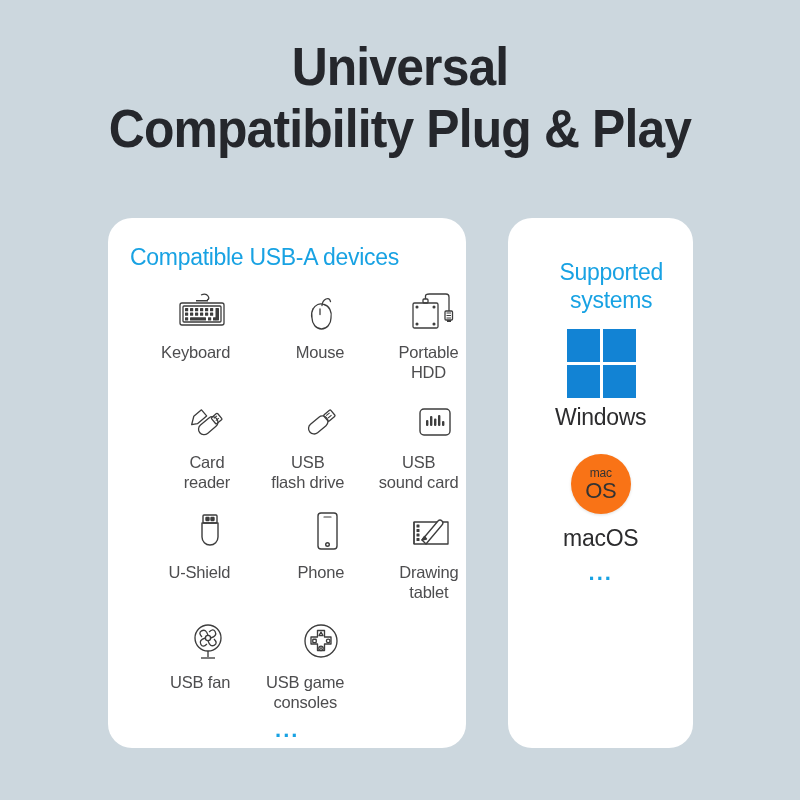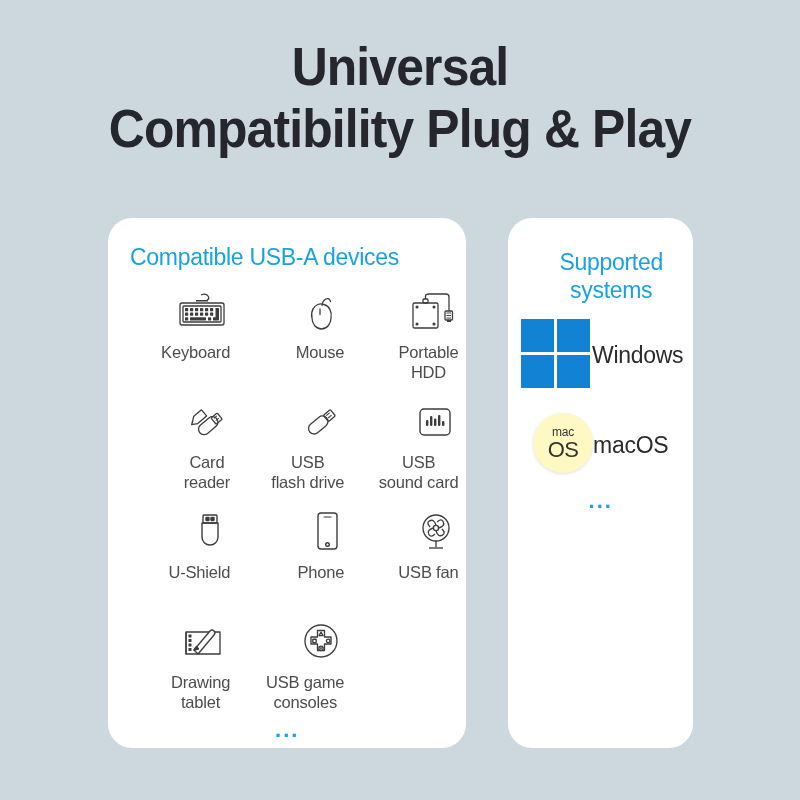--- a/index.html
+++ b/index.html
@@ -69,7 +69,7 @@
     white-space: nowrap;
   }
   .card-right .card-title {
-    padding: 30px 0 0 0;
+    padding: 40px 0 0 0;
     text-align: center;
     line-height: 28px;
     margin-left: 21px;

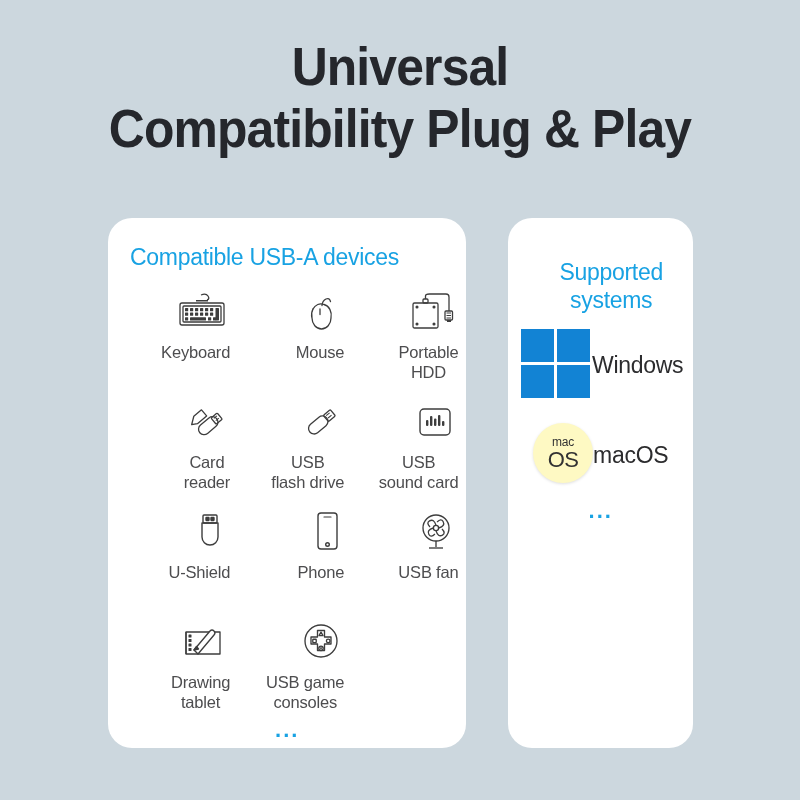--- a/index.html
+++ b/index.html
@@ -124,7 +124,7 @@
   }
   .os-item {
     display: flex;
-    flex-direction: row;
+    flex-direction: column;
     align-items: center;
   }
   .os-item + .os-item { margin-top: 16px; }

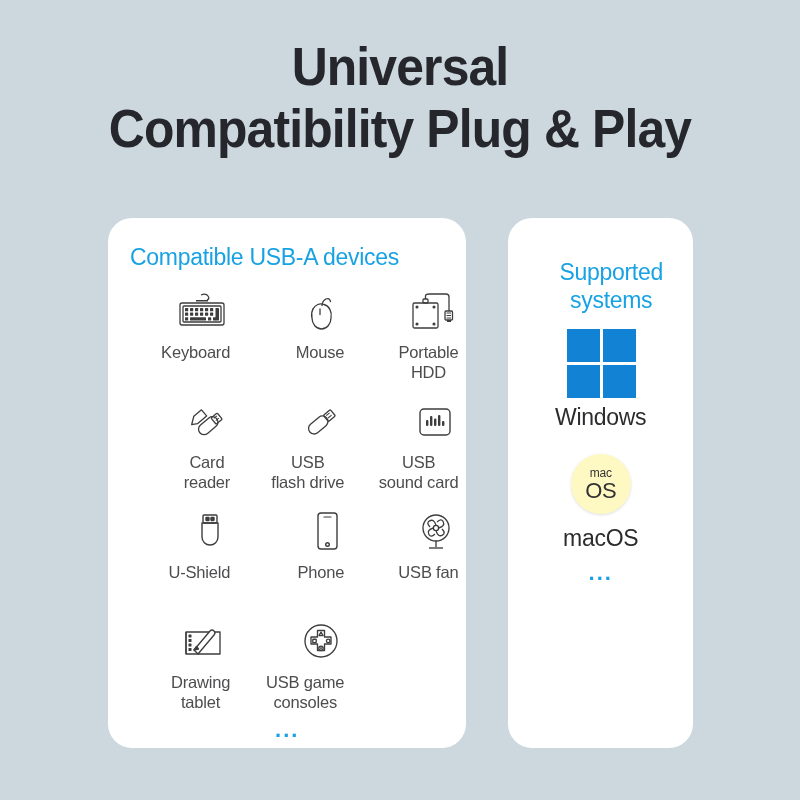--- a/index.html
+++ b/index.html
@@ -146,7 +146,7 @@
     width: 60px;
     height: 60px;
     border-radius: 50%;
-    background: #fef9c3;
+    background: #f97316;
     box-shadow: 0 1px 3px rgba(0,0,0,0.13);
     display: flex;
     flex-direction: column;

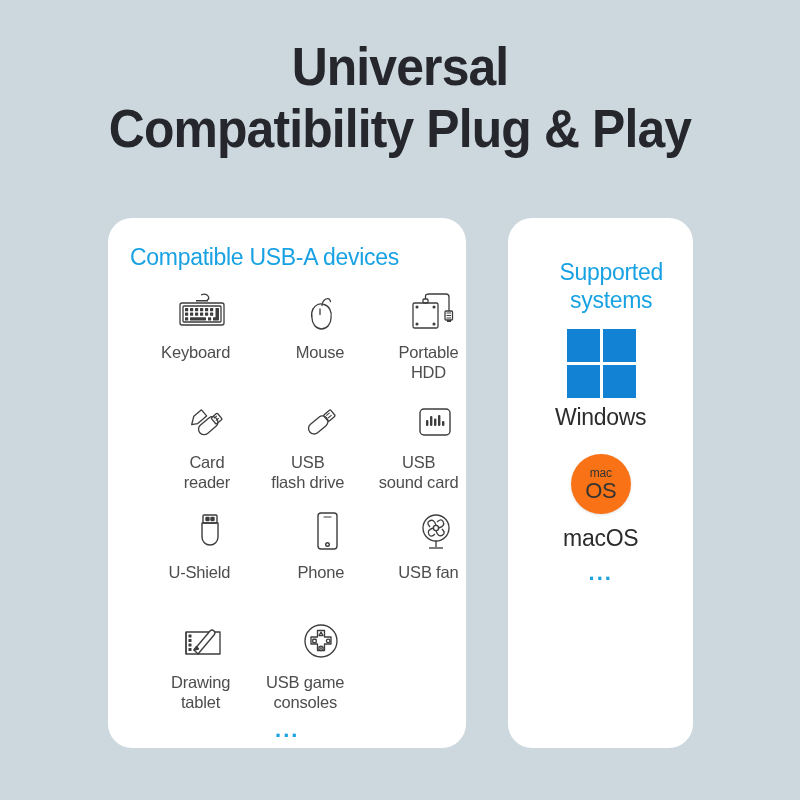--- a/index.html
+++ b/index.html
@@ -324,6 +324,26 @@
 
         <div class="device">
           <div class="device-icon">
+            <svg width="52" height="44" viewBox="0 0 52 44">
+              <g fill="none" stroke="#3d3d3d" stroke-width="1.35" stroke-linejoin="round">
+                <path d="M8 12 h34 v22 h-34 z"></path>
+                <path d="M8 12 v22"></path>
+                <g fill="#3d3d3d" stroke="none">
+                  <rect x="10.5" y="14.5" width="3" height="3" rx="0.5"></rect>
+                  <rect x="10.5" y="19" width="3" height="3" rx="0.5"></rect>
+                  <rect x="10.5" y="23.5" width="3" height="3" rx="0.5"></rect>
+                  <rect x="10.5" y="28" width="3" height="3" rx="0.5"></rect>
+                </g>
+                <path d="M16 30 l16 -19 q2 -2 4 0 q2 2 0 4 l-16 19 z" fill="#fff"></path>
+                <path d="M16 30 l4.5 -1 l-2 -2.5 z" fill="#3d3d3d"></path>
+              </g>
+            </svg>
+          </div>
+          <div class="device-label">Drawing<br>tablet</div>
+        </div>
+
+        <div class="device">
+          <div class="device-icon">
             <svg width="44" height="46" viewBox="0 0 44 46">
               <g fill="none" stroke="#3d3d3d" stroke-width="1.35" stroke-linejoin="round">
                 <circle cx="22" cy="19" r="13"></circle>
@@ -342,26 +362,6 @@
 
         <div class="device">
           <div class="device-icon">
-            <svg width="52" height="44" viewBox="0 0 52 44">
-              <g fill="none" stroke="#3d3d3d" stroke-width="1.35" stroke-linejoin="round">
-                <path d="M8 12 h34 v22 h-34 z"></path>
-                <path d="M8 12 v22"></path>
-                <g fill="#3d3d3d" stroke="none">
-                  <rect x="10.5" y="14.5" width="3" height="3" rx="0.5"></rect>
-                  <rect x="10.5" y="19" width="3" height="3" rx="0.5"></rect>
-                  <rect x="10.5" y="23.5" width="3" height="3" rx="0.5"></rect>
-                  <rect x="10.5" y="28" width="3" height="3" rx="0.5"></rect>
-                </g>
-                <path d="M16 30 l16 -19 q2 -2 4 0 q2 2 0 4 l-16 19 z" fill="#fff"></path>
-                <path d="M16 30 l4.5 -1 l-2 -2.5 z" fill="#3d3d3d"></path>
-              </g>
-            </svg>
-          </div>
-          <div class="device-label">Drawing<br>tablet</div>
-        </div>
-
-        <div class="device">
-          <div class="device-icon">
             <svg width="46" height="46" viewBox="0 0 46 46">
               <g fill="none" stroke="#3d3d3d" stroke-width="1.35" stroke-linejoin="round">
                 <circle cx="23" cy="22" r="16"></circle>

